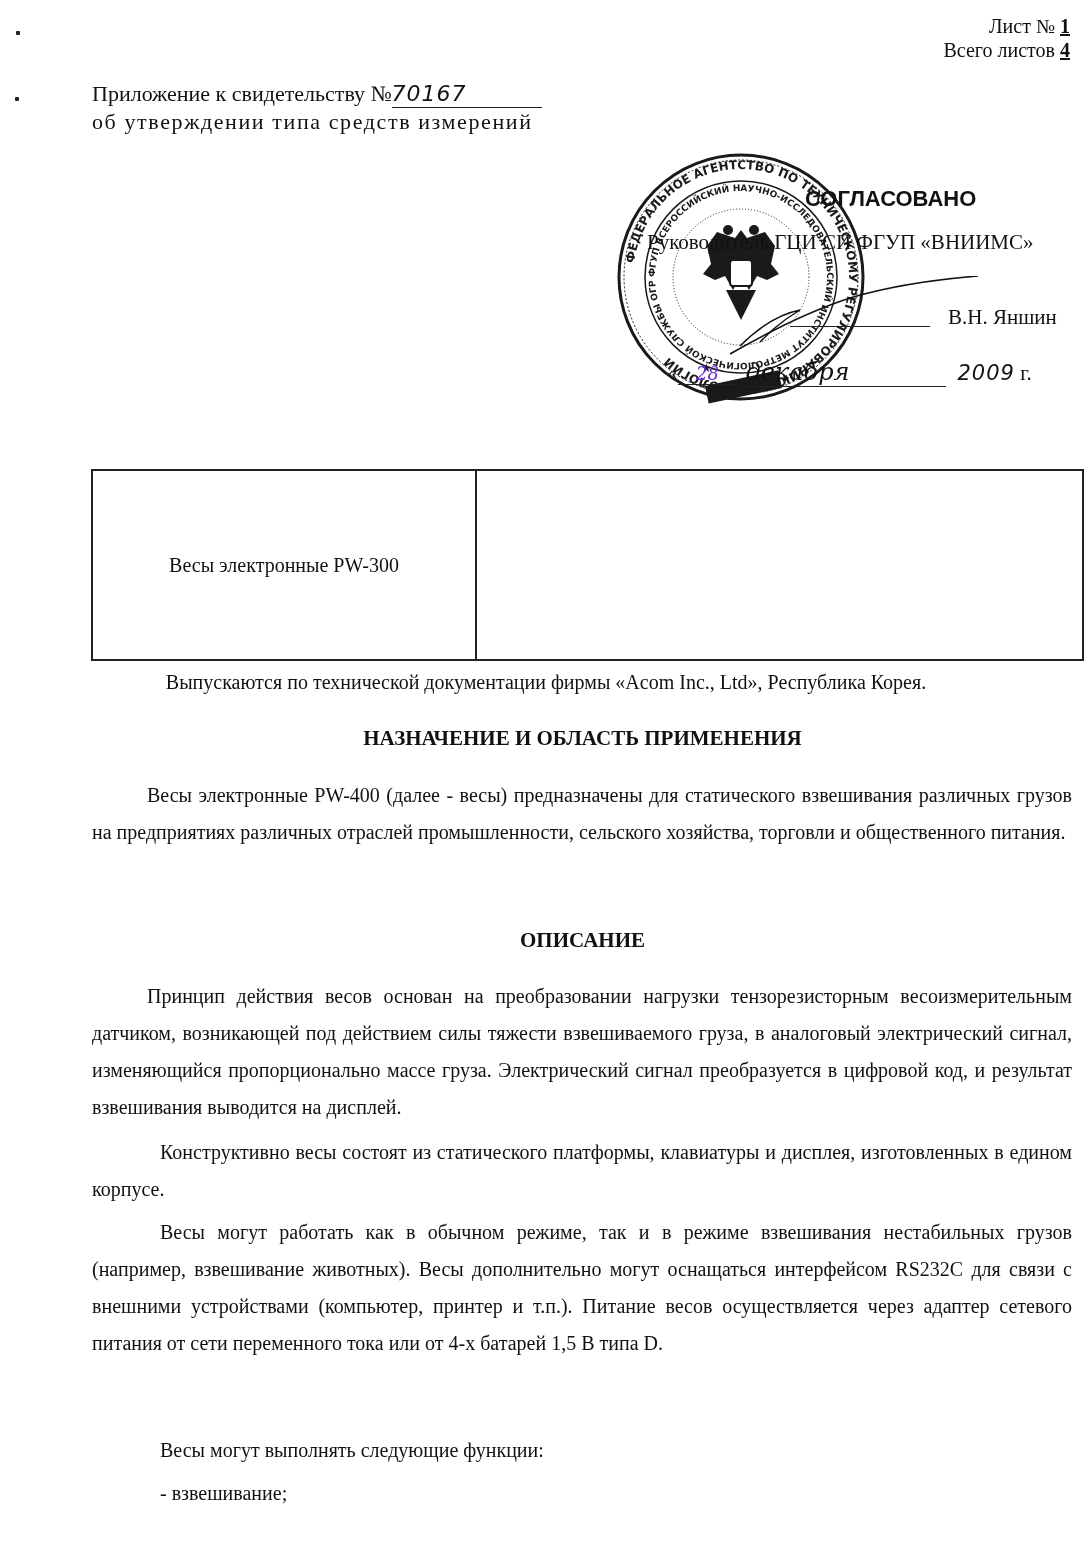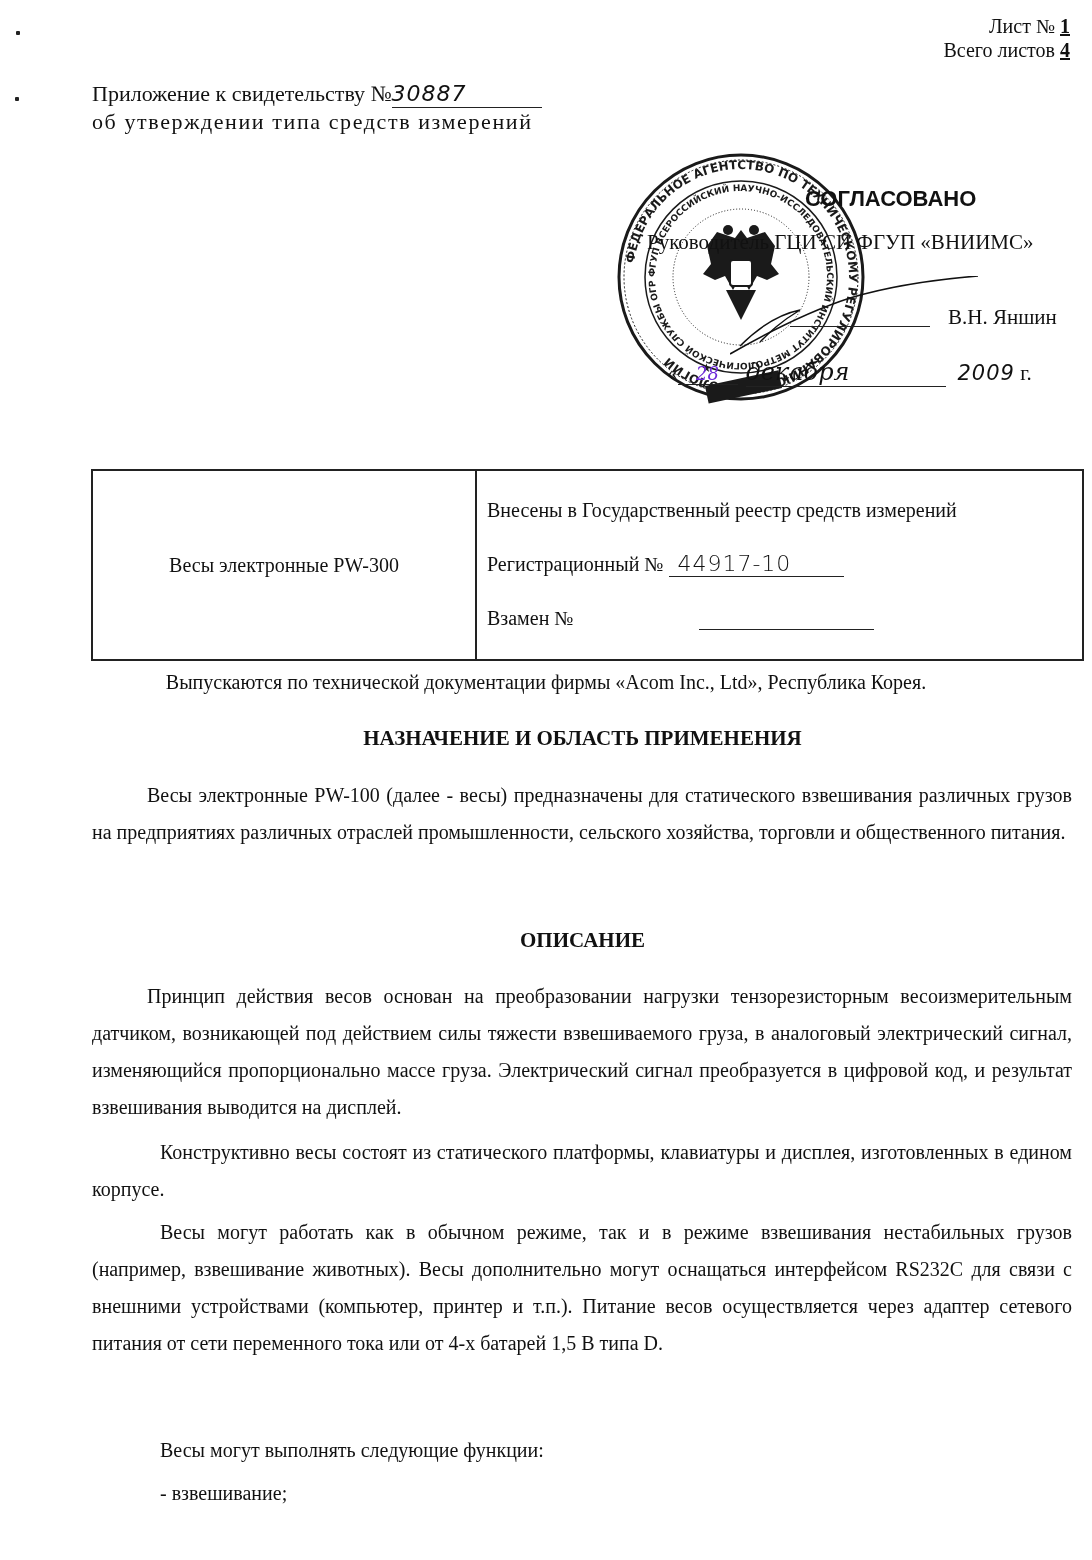--- a/index.html
+++ b/index.html
@@ -57,7 +57,7 @@
 
 <div class="abs appendix">
   <div>
-    <span>Приложение к свидетельству №</span><span class="uline hand" style="width:150px;">30887</span>
+    <span>Приложение к свидетельству №</span><span class="uline hand" style="width:150px;">70167</span>
   </div>
   <div class="l2">об утверждении типа средств измерений</div>
 </div>

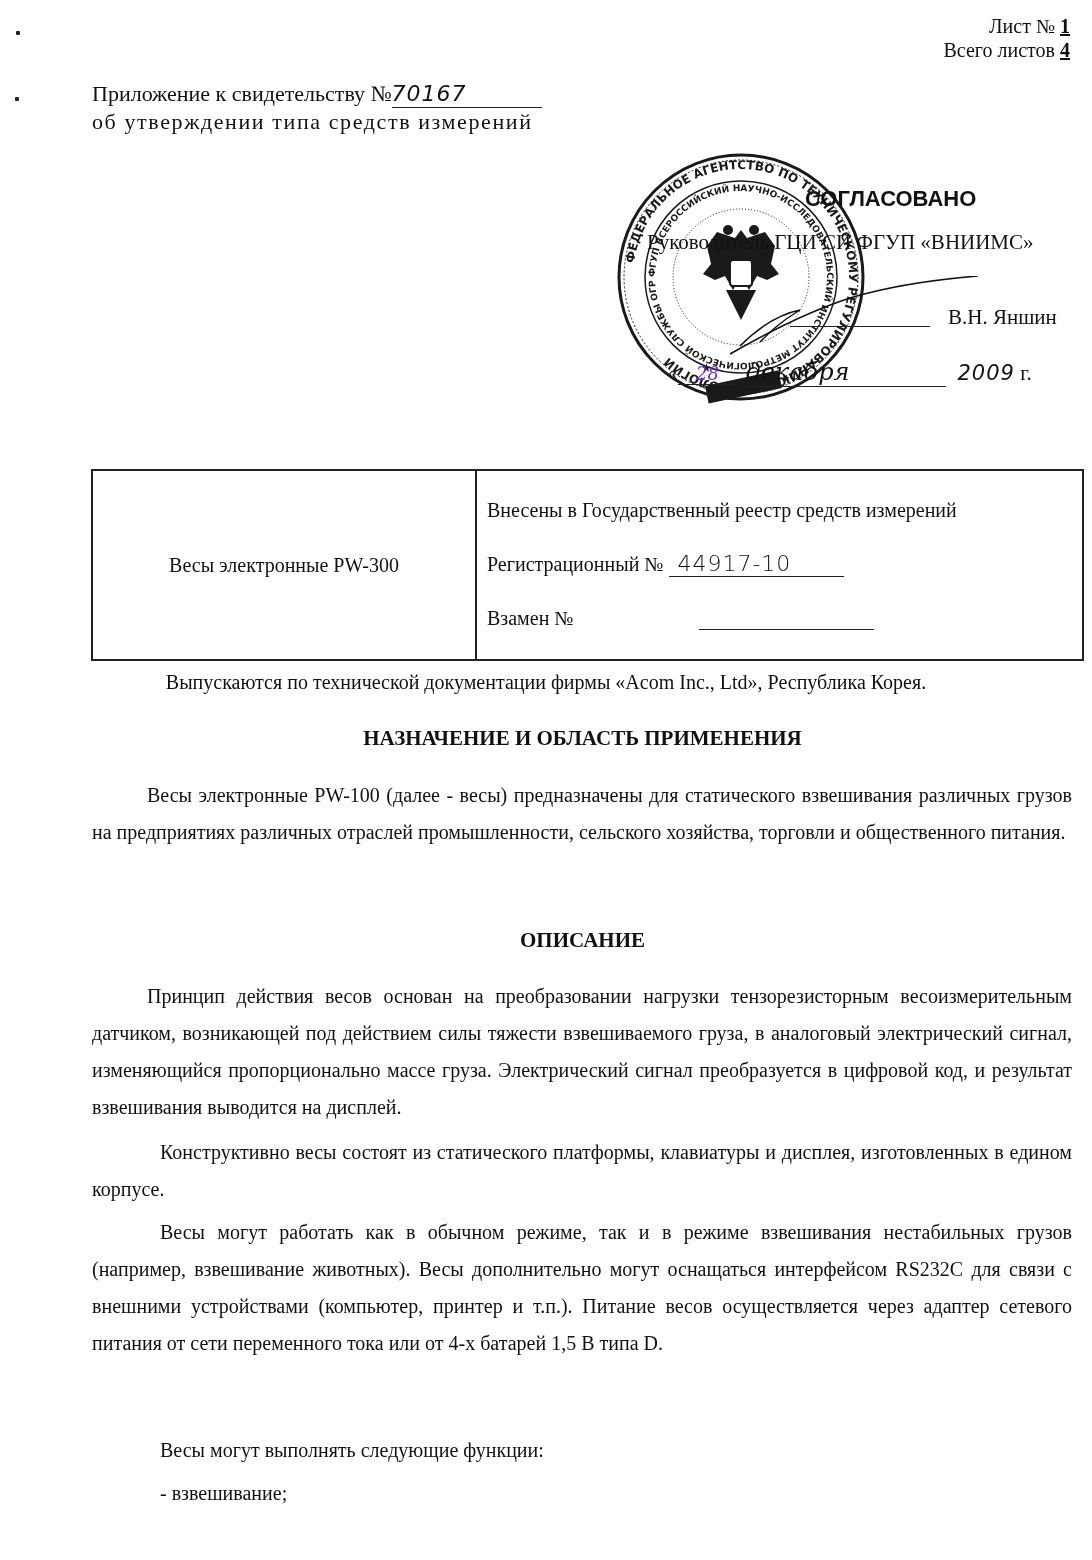--- a/index.html
+++ b/index.html
@@ -109,14 +109,6 @@
   <div class="reg-left">
     <span>Весы электронные PW-300</span>
   </div>
-  <div class="reg-right">
-    <div class="row" style="top:28px;">Внесены в Государственный реестр средств измерений</div>
-    <div class="row" style="top:80px;">
-      <span>Регистрационный №</span><span class="reg-num">44917-10</span>
-    </div>
-    <div class="row" style="top:136px;">Взамен №</div>
-    <div class="reg-blank"></div>
-  </div>
 </div>
 
 <div class="abs manuf">Выпускаются по технической документации фирмы «Acom Inc., Ltd», Республика Корея.</div>

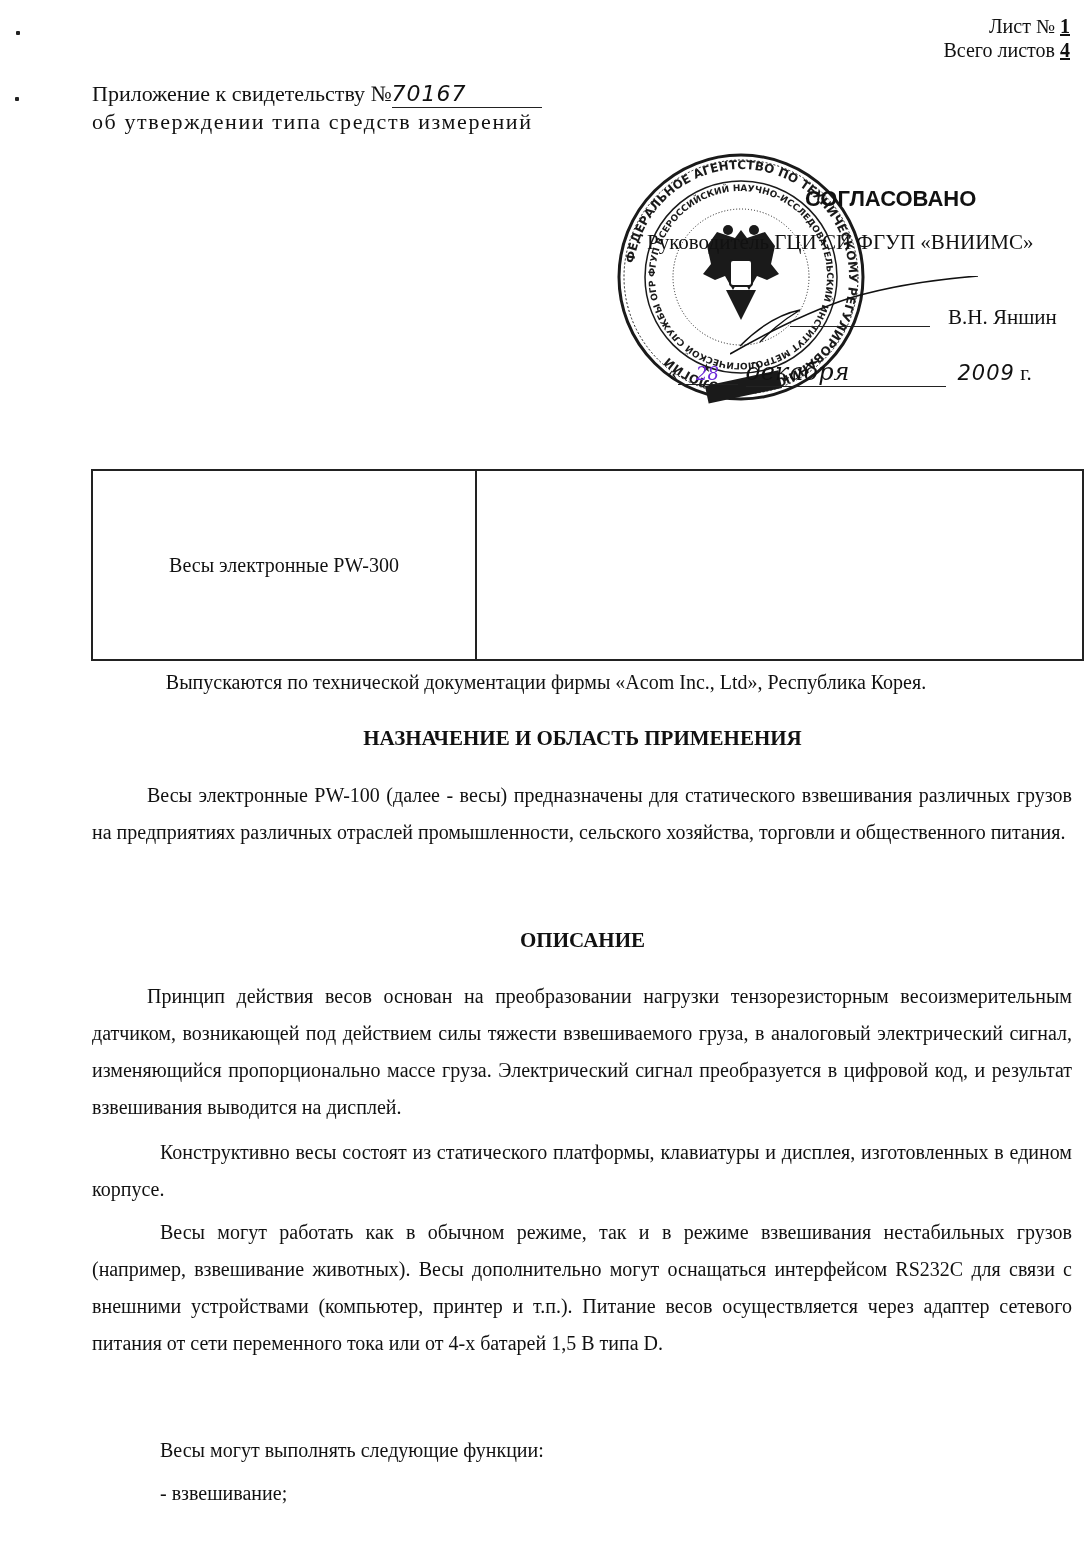--- a/index.html
+++ b/index.html
@@ -114,7 +114,7 @@
 <div class="abs manuf">Выпускаются по технической документации фирмы «Acom Inc., Ltd», Республика Корея.</div>
 
 <div class="abs heading" style="top:726px;">НАЗНАЧЕНИЕ И ОБЛАСТЬ ПРИМЕНЕНИЯ</div>
-<div class="abs para indent" style="top:777px;">Весы электронные PW-100 (далее - весы) предназначены для статического взвешивания различных грузов на предприятиях различных отраслей промышленности, сельского хозяйства, торговли и общественного питания.</div>
+<div class="abs para indent" style="top:777px;">Весы электронные PW-400 (далее - весы) предназначены для статического взвешивания различных грузов на предприятиях различных отраслей промышленности, сельского хозяйства, торговли и общественного питания.</div>
 
 <div class="abs heading" style="top:928px;">ОПИСАНИЕ</div>
 <div class="abs para indent" style="top:978px;">Принцип действия весов основан на преобразовании нагрузки тензорезисторным весоизмерительным датчиком, возникающей под действием силы тяжести взвешиваемого груза, в аналоговый электрический сигнал, изменяющийся пропорционально массе груза. Электрический сигнал преобразуется в цифровой код, и результат взвешивания выводится на дисплей.</div>

